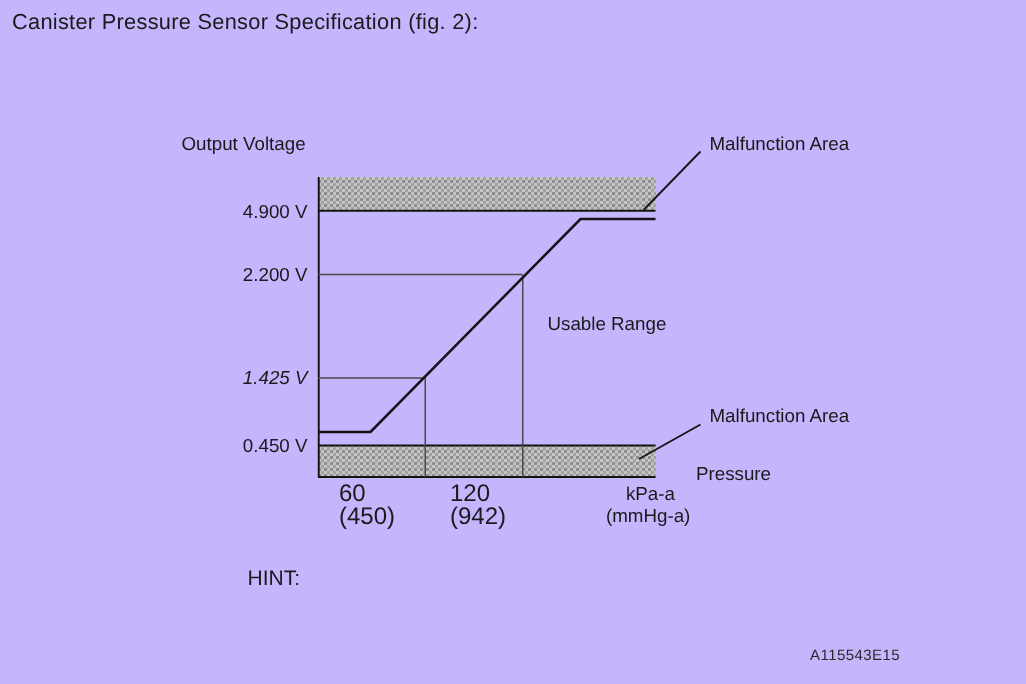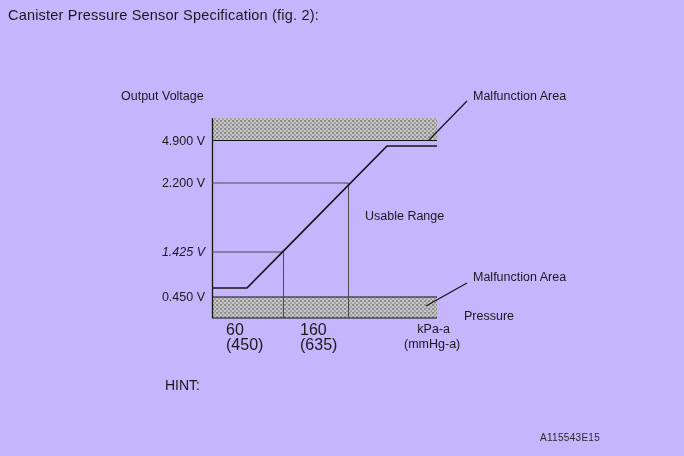--- a/index.html
+++ b/index.html
@@ -95,7 +95,7 @@
     <div>(450)</div>
   </div>
   <div class="abs xlab" style="left:300px;top:322px;">
-    <div>160</div>
+    <div>120</div>
     <div>(635)</div>
   </div>
   <div class="abs xunits" style="left:404px;top:322px;">

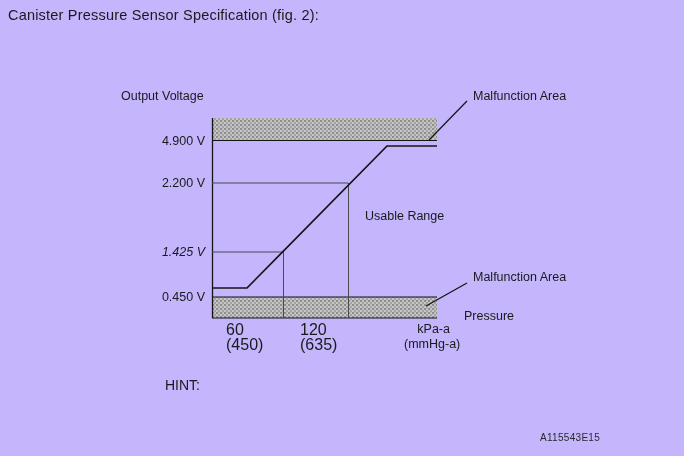--- a/index.html
+++ b/index.html
@@ -96,7 +96,7 @@
   </div>
   <div class="abs xlab" style="left:300px;top:322px;">
     <div>120</div>
-    <div>(635)</div>
+    <div>(942)</div>
   </div>
   <div class="abs xunits" style="left:404px;top:322px;">
     <div style="padding-left:3px;">kPa-a</div>

